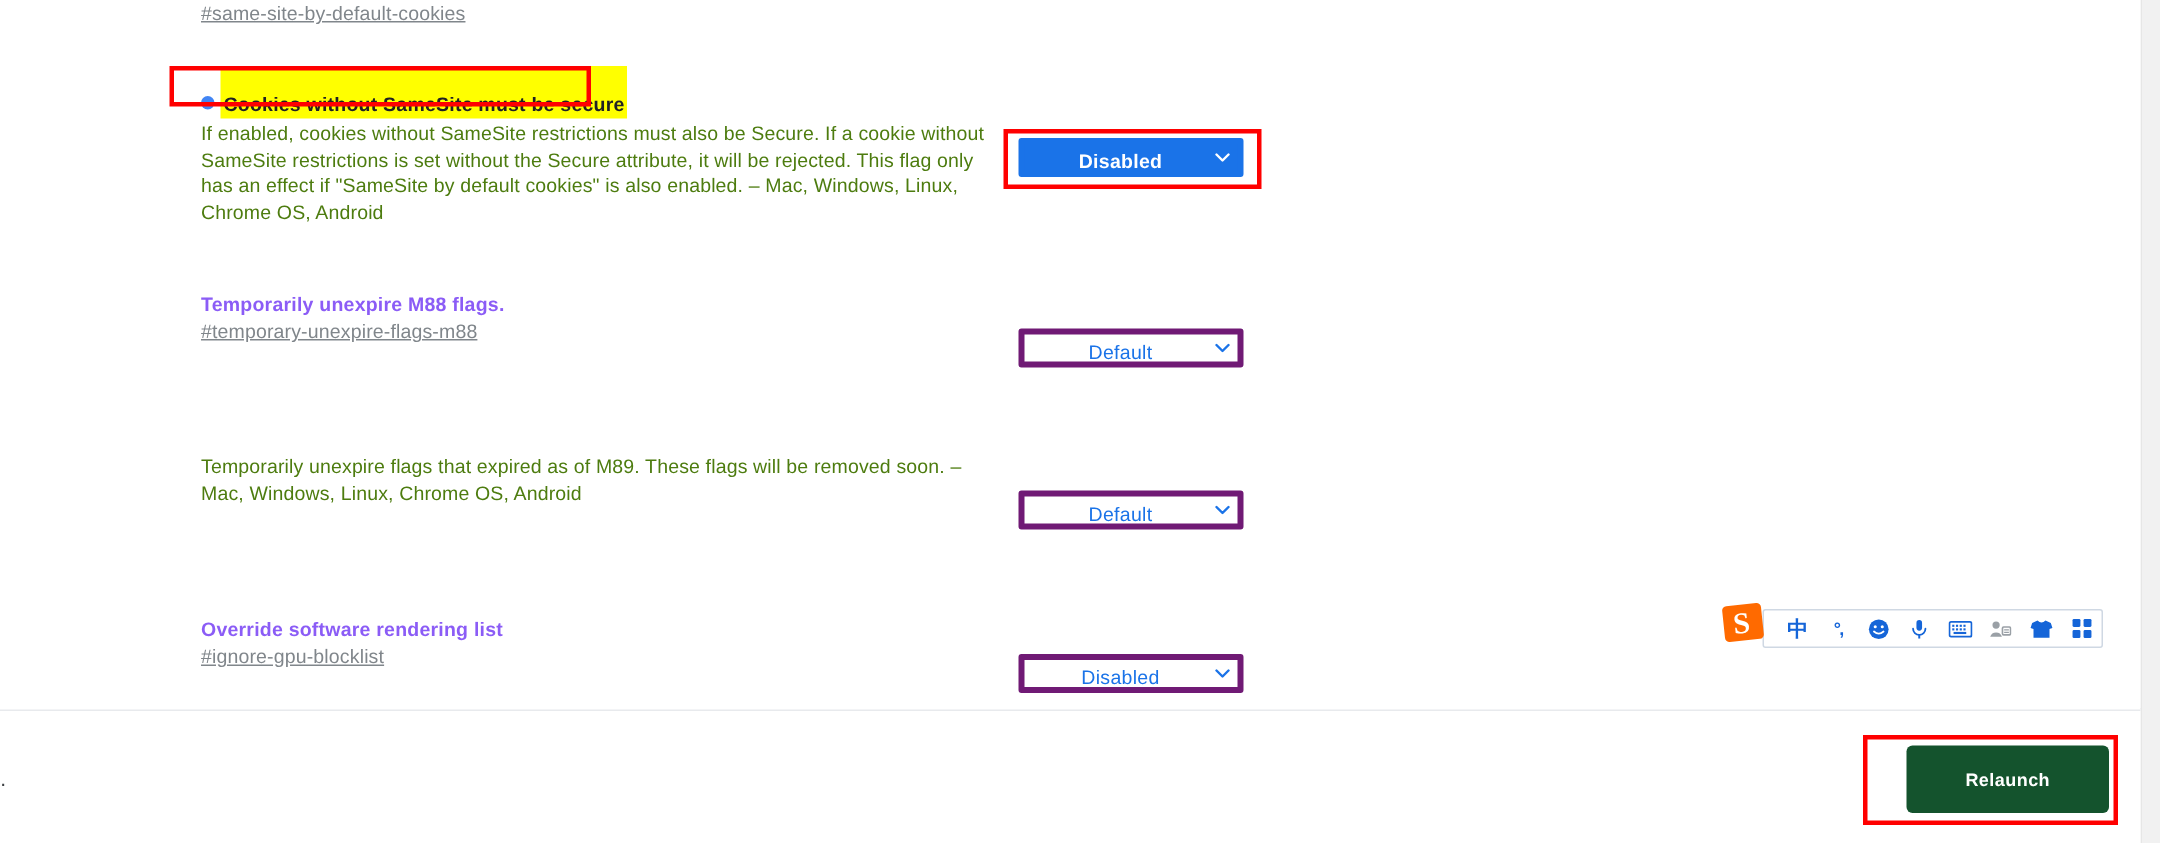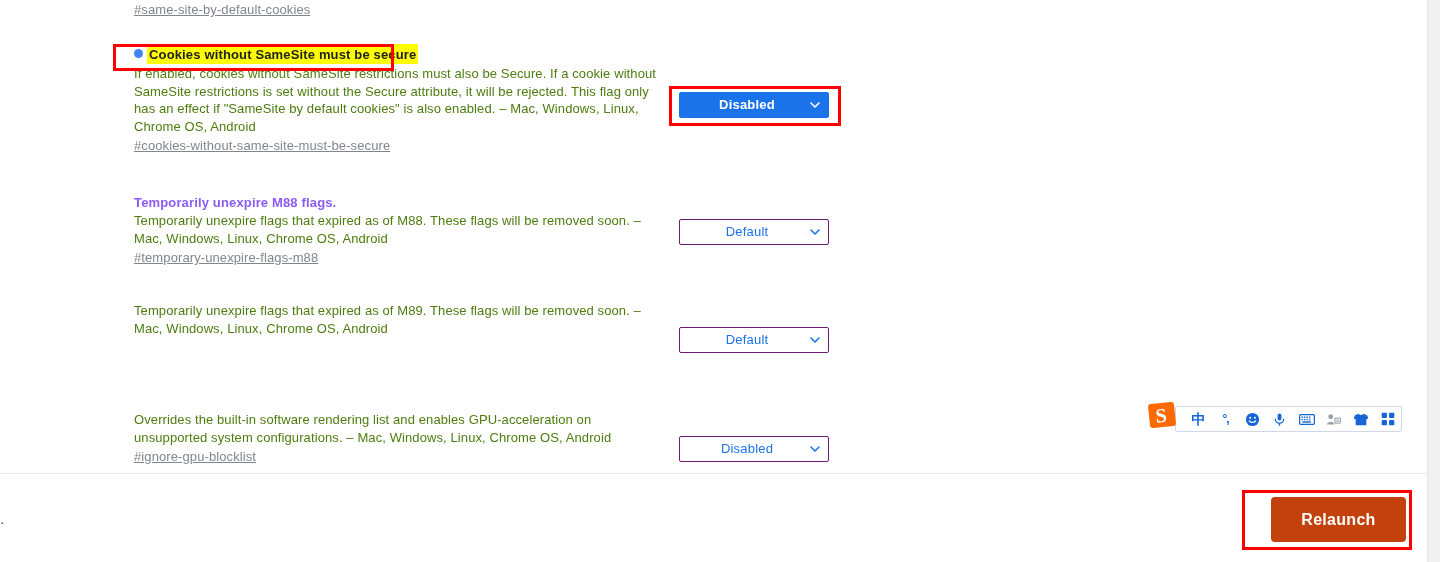--- a/index.html
+++ b/index.html
@@ -78,7 +78,7 @@
     display: inline-block;
     background: #ffff00;
     color: #202124;
-    padding: 2px 2px 1px 2px;
+    padding: 17px 2px 1px 2px;
   }
 
   .title-line-hl {

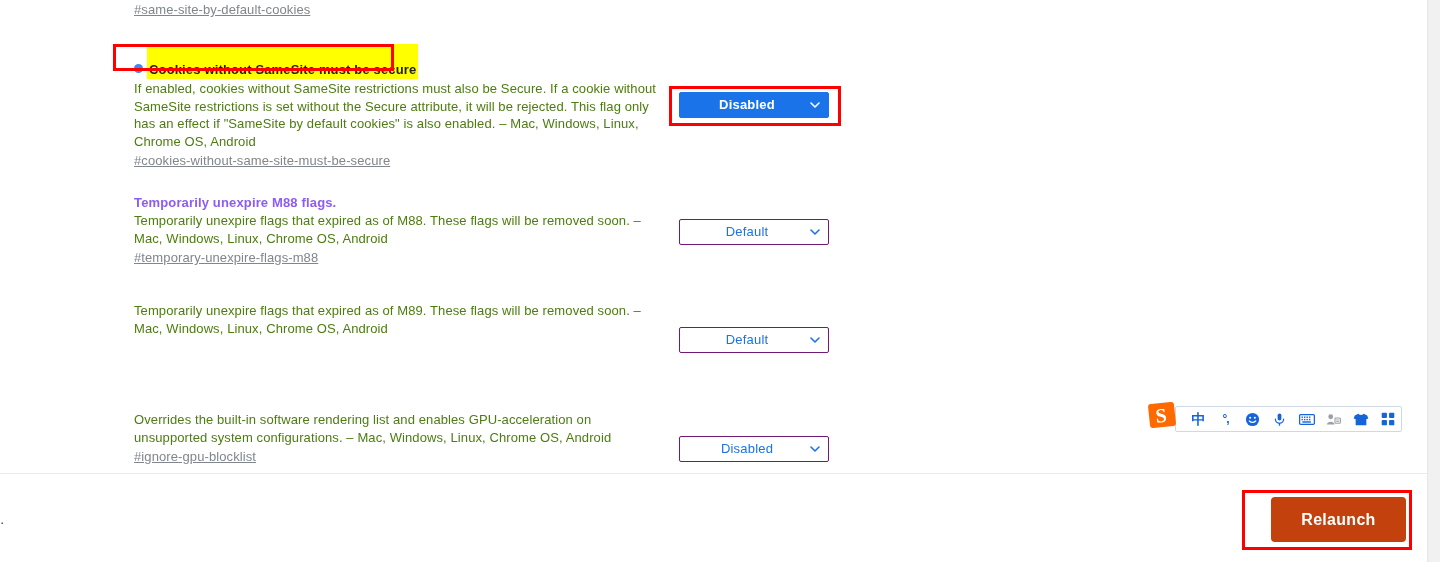--- a/index.html
+++ b/index.html
@@ -120,7 +120,7 @@
   .flag-select {
     width: 150px;
     height: 26px;
-    border: 1px solid #701a75;
+    border: 4px solid #701a75;
     border-radius: 2px;
     background: #ffffff;
     color: #1a73e8;

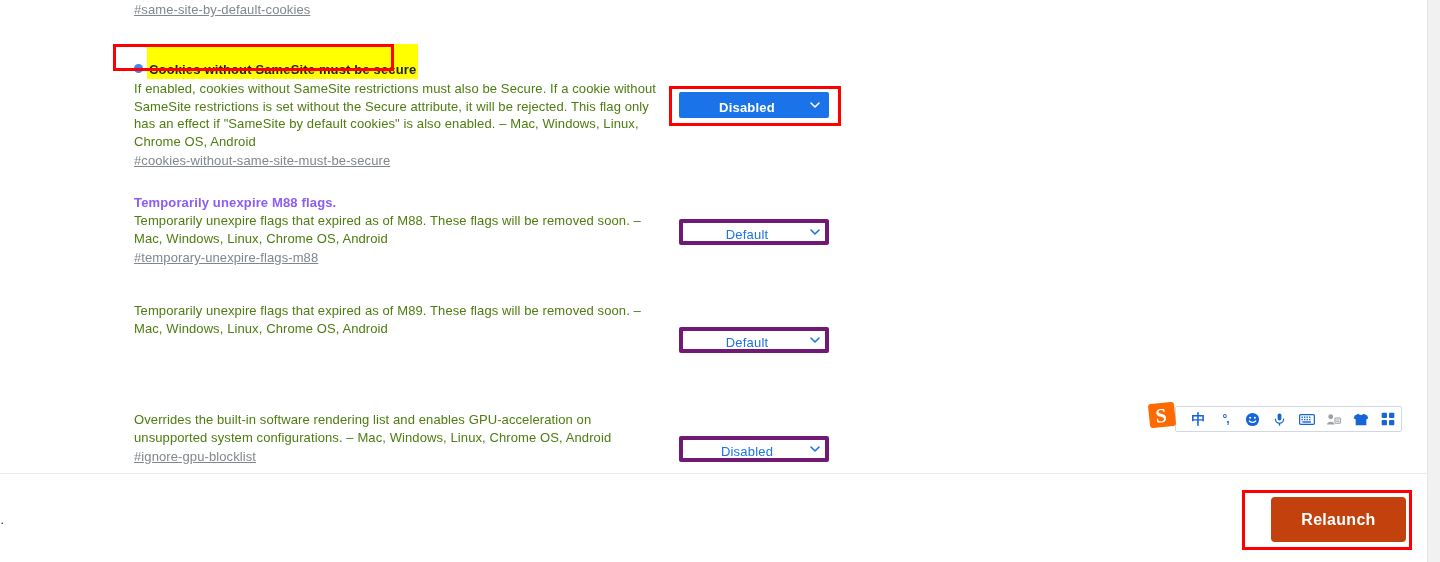--- a/index.html
+++ b/index.html
@@ -261,9 +261,6 @@
           <span class="bullet-dot"></span><span class="flag-title highlighted">Cookies without SameSite must be secure</span>
         </div>
         <p class="flag-desc">If enabled, cookies without SameSite restrictions must also be Secure. If a cookie without SameSite restrictions is set without the Secure attribute, it will be rejected. This flag only has an effect if "SameSite by default cookies" is also enabled. – Mac, Windows, Linux, Chrome OS, Android</p>
-        <div class="flag-perma">
-          <a class="perma">#cookies-without-same-site-must-be-secure</a>
-        </div>
       </div>
       <div class="select-wrap" style="top:48px;">
         <select class="flag-select modified">

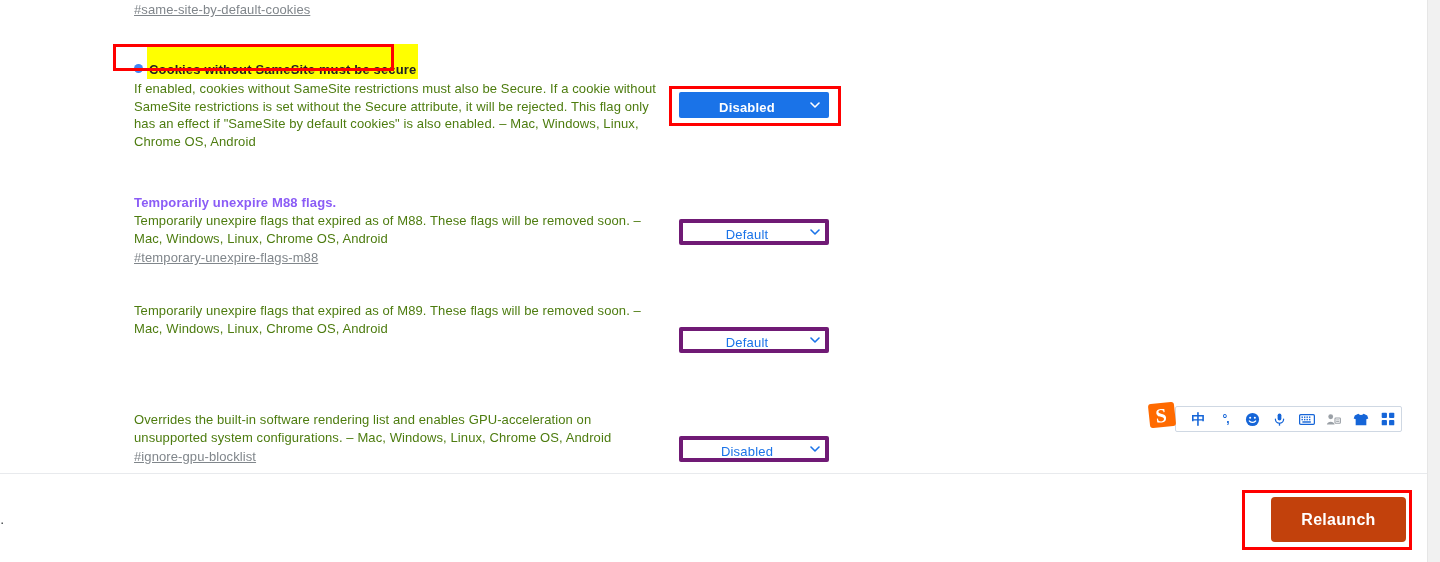--- a/index.html
+++ b/index.html
@@ -277,7 +277,6 @@
     <div class="flag-row" style="top:194px;">
       <div class="flag-text">
         <div class="flag-title">Temporarily unexpire M88 flags.</div>
-        <p class="flag-desc">Temporarily unexpire flags that expired as of M88. These flags will be removed soon. – Mac, Windows, Linux, Chrome OS, Android</p>
         <div class="flag-perma">
           <a class="perma">#temporary-unexpire-flags-m88</a>
         </div>

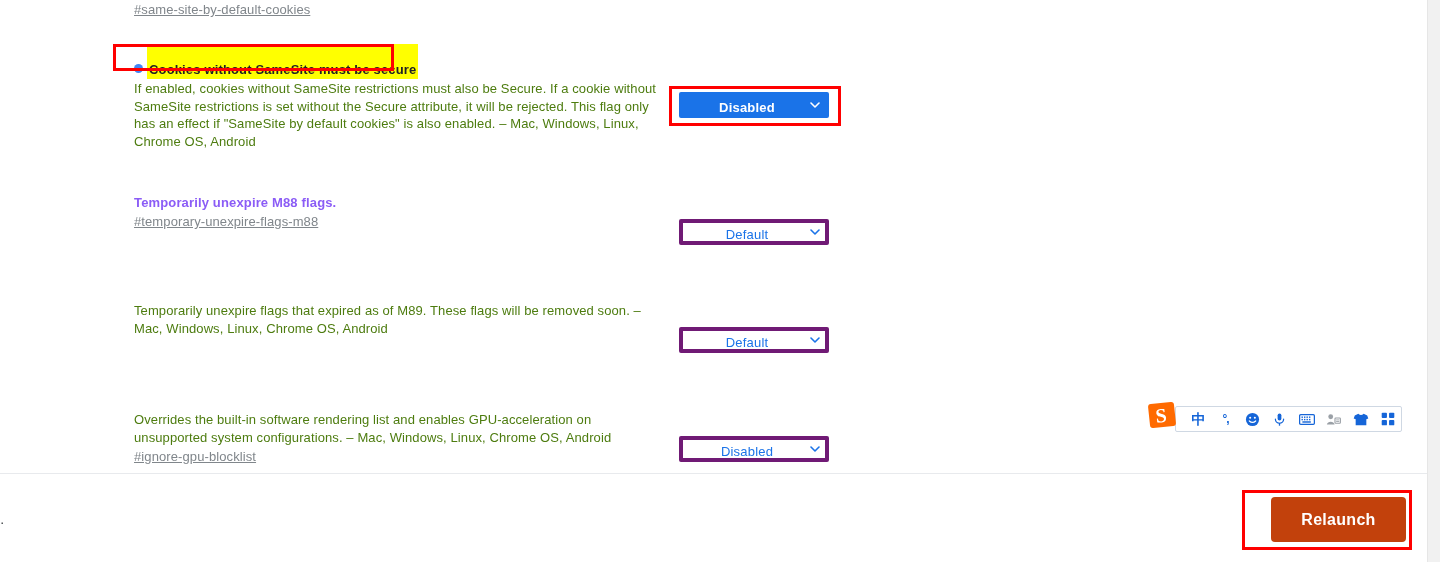--- a/index.html
+++ b/index.html
@@ -311,6 +311,7 @@
 
     <div class="flag-row" style="top:411px;">
       <div class="flag-text">
+        <div class="flag-title">Override software rendering list</div>
         <p class="flag-desc">Overrides the built-in software rendering list and enables GPU-acceleration on unsupported system configurations. – Mac, Windows, Linux, Chrome OS, Android</p>
         <div class="flag-perma">
           <a class="perma">#ignore-gpu-blocklist</a>

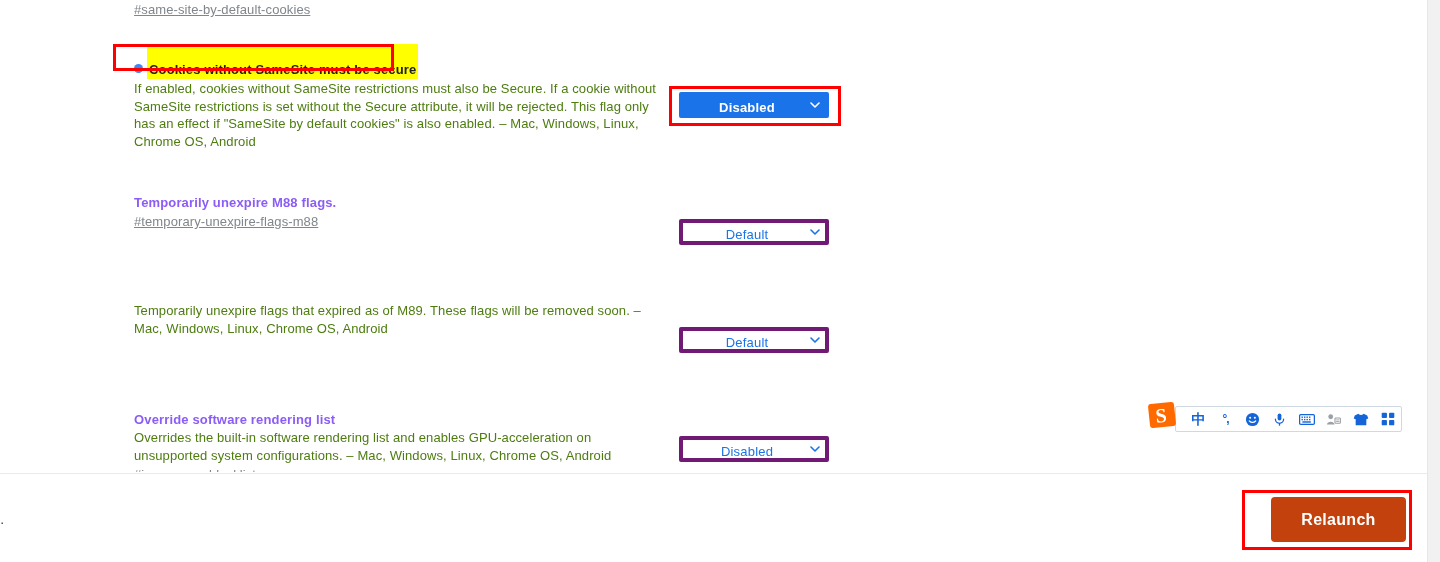--- a/index.html
+++ b/index.html
@@ -312,7 +312,6 @@
     <div class="flag-row" style="top:411px;">
       <div class="flag-text">
         <div class="flag-title">Override software rendering list</div>
-        <p class="flag-desc">Overrides the built-in software rendering list and enables GPU-acceleration on unsupported system configurations. – Mac, Windows, Linux, Chrome OS, Android</p>
         <div class="flag-perma">
           <a class="perma">#ignore-gpu-blocklist</a>
         </div>

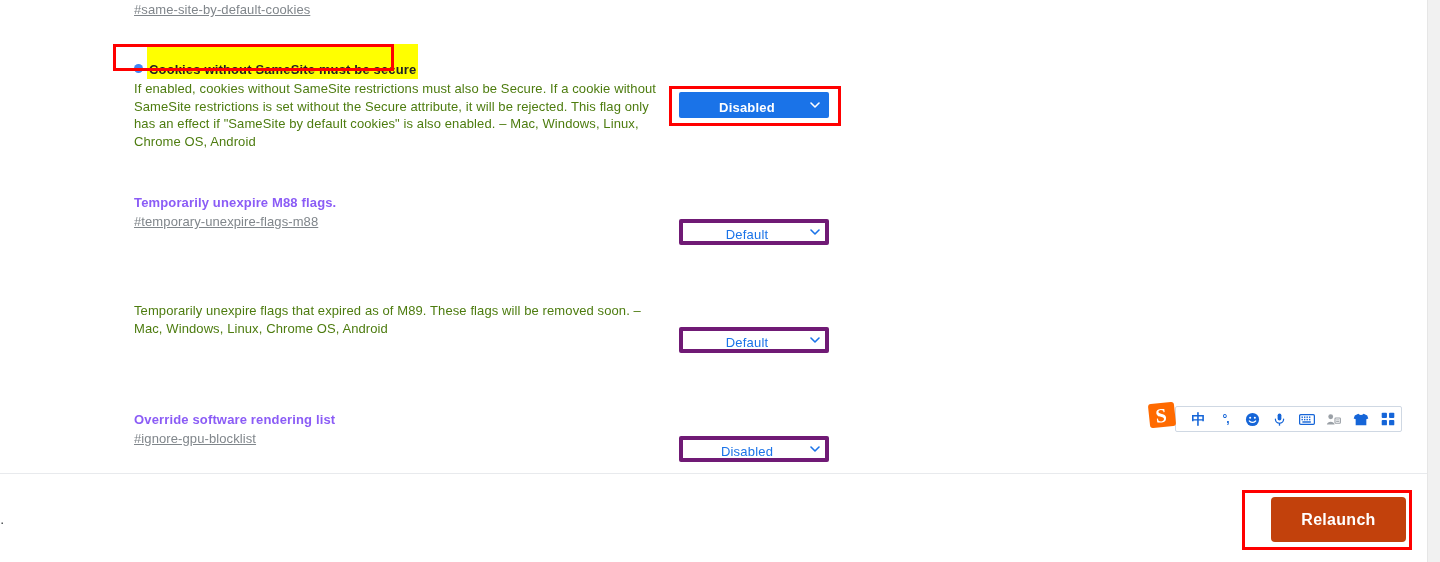--- a/index.html
+++ b/index.html
@@ -189,12 +189,12 @@
     top: 497px;
     width: 135px;
     height: 45px;
-    background: #c2410c;
+    background: #14532d;
     color: #ffffff;
     border: none;
     border-radius: 4px;
     font-family: "Liberation Sans", sans-serif;
-    font-size: 16px;
+    font-size: 12px;
     font-weight: bold;
     letter-spacing: 0.3px;
     cursor: pointer;

